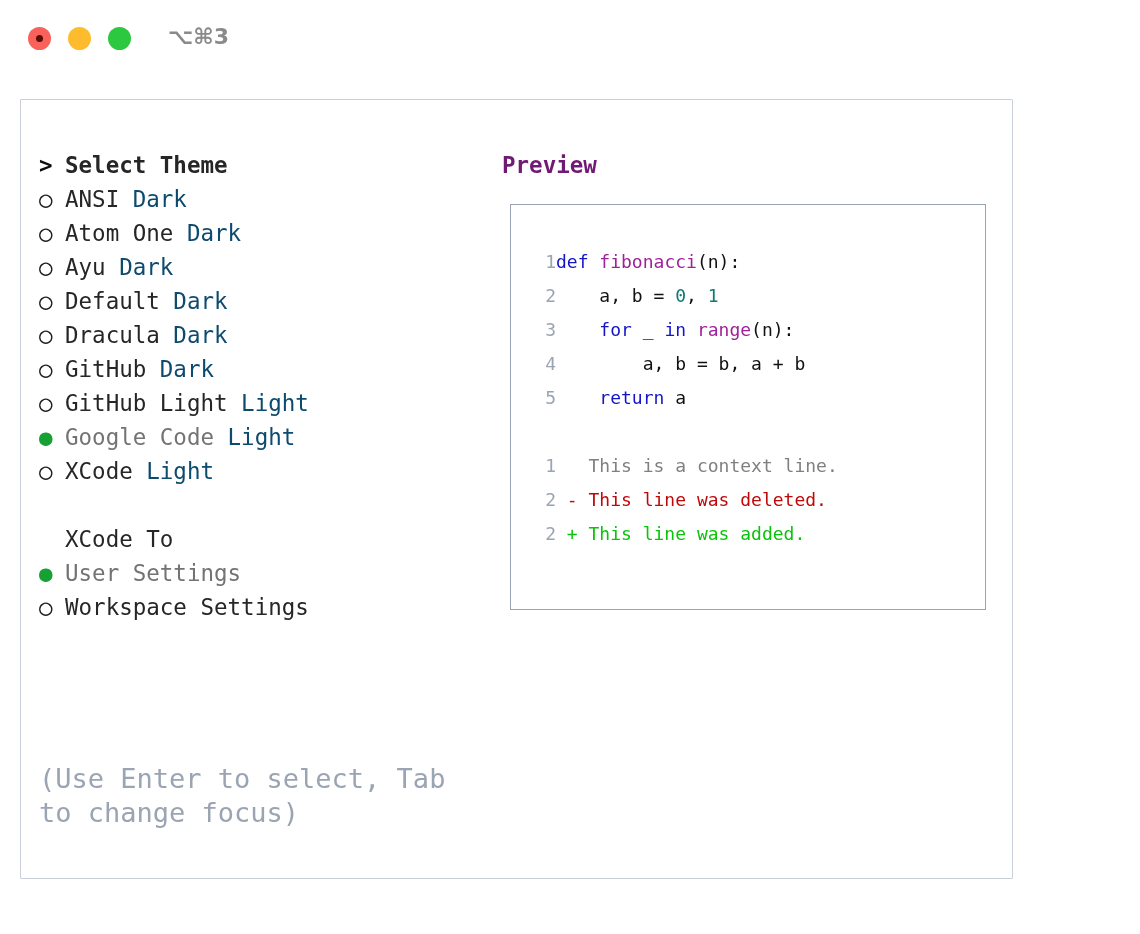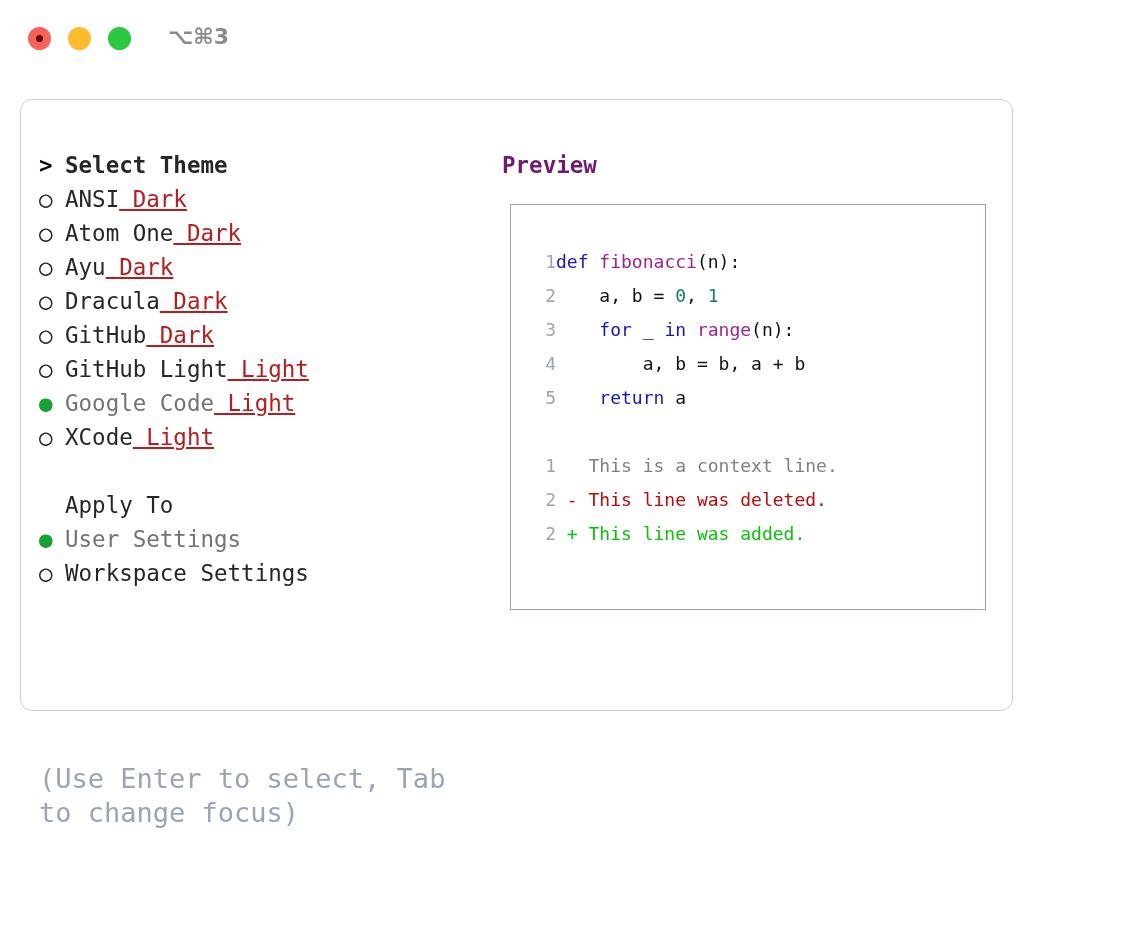--- a/index.html
+++ b/index.html
@@ -69,9 +69,9 @@
     left: 20px;
     top: 99px;
     width: 993px;
-    height: 612px;
+    height: 780px;
     border: 1.6px solid #c9cfd8;
-    border-radius: 12px;
+    border-radius: 1px;
     background: #ffffff;
     box-sizing: border-box;
   }

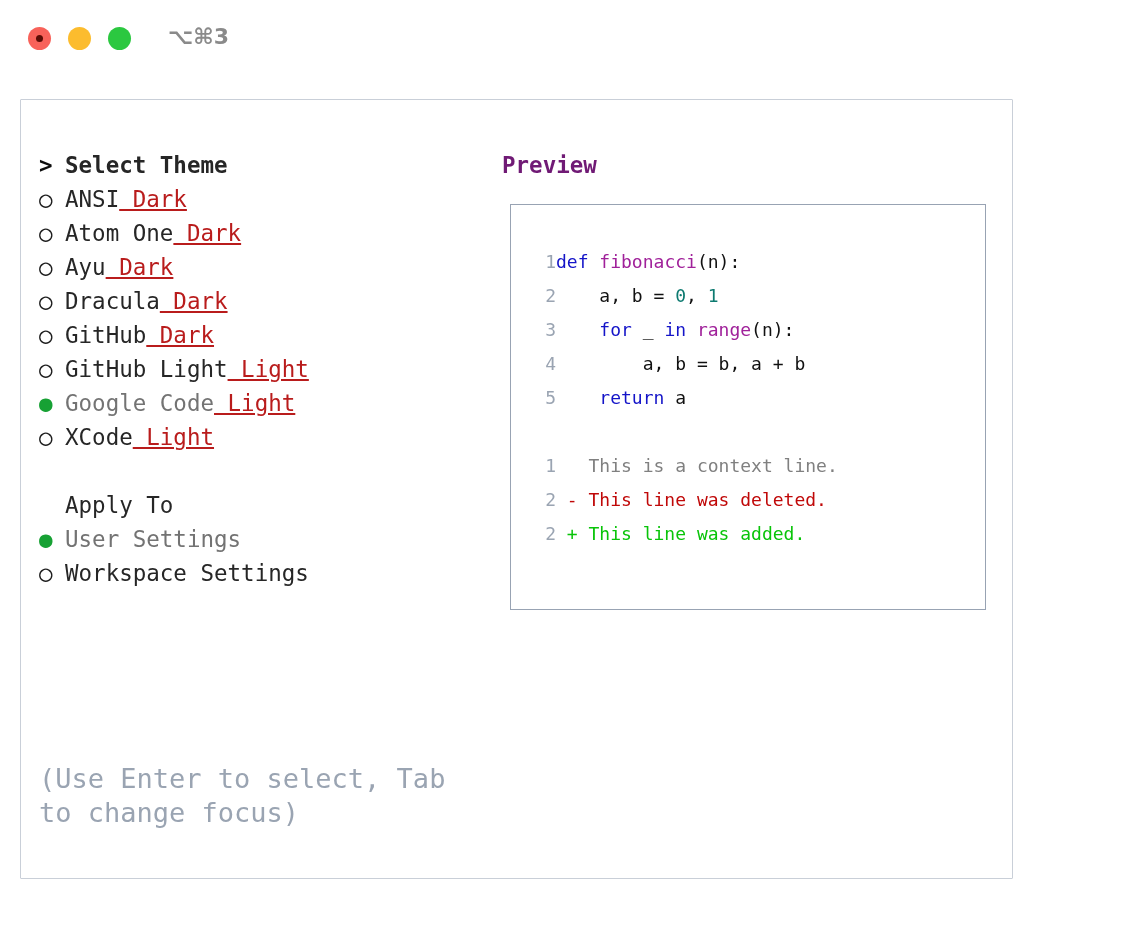--- a/index.html
+++ b/index.html
@@ -102,7 +102,7 @@
   .row .name { color: #262626; }
   .row.selected .name { color: #737373; }
   .row.selected .marker { color: #17a134; }
-  .row .category { color: #b91c1c; text-decoration: underline; }
+  .row .category { color: #0c4a6e; }
   .row.plain .marker { color: transparent; }
 
   #hint {

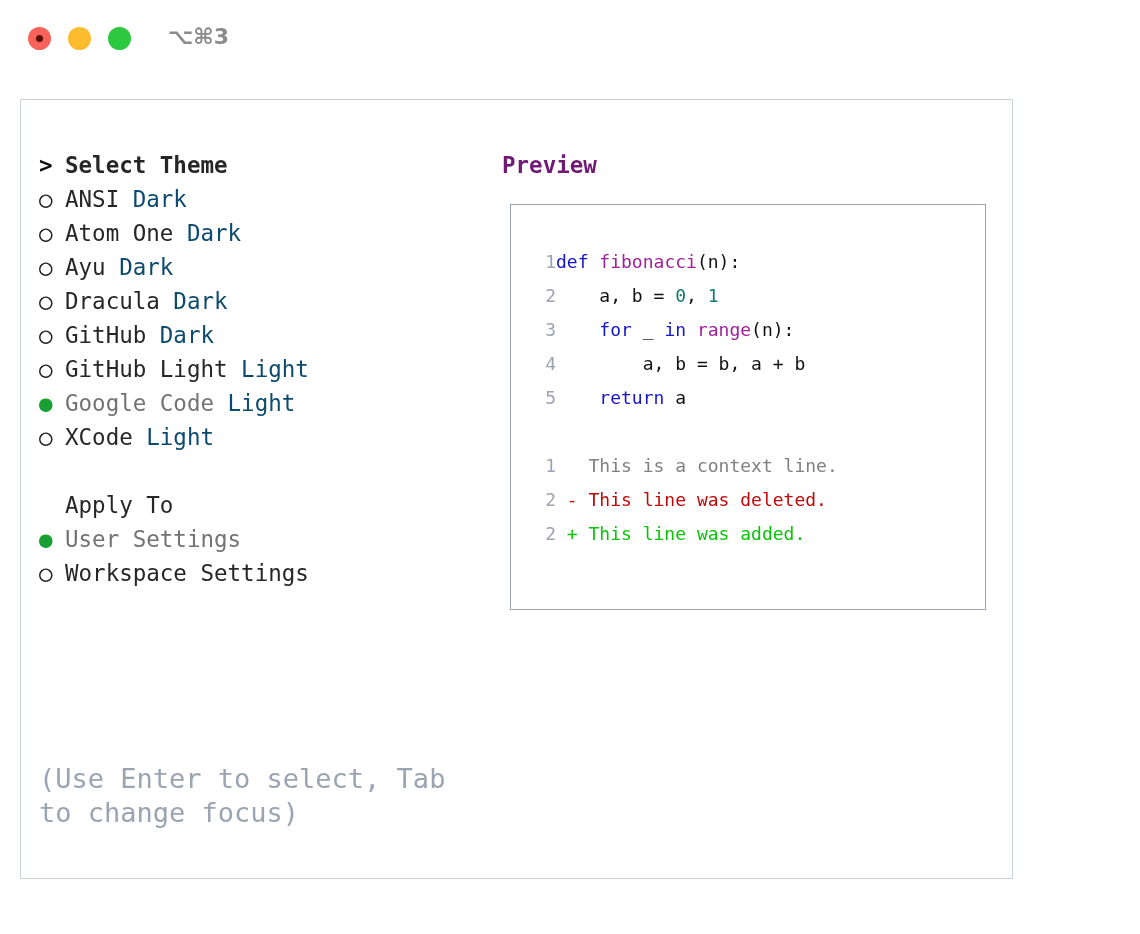--- a/index.html
+++ b/index.html
@@ -178,6 +178,7 @@
         <div class="row"><span class="marker">○</span><span class="name">ANSI</span><span class="category"> Dark</span></div>
         <div class="row"><span class="marker">○</span><span class="name">Atom One</span><span class="category"> Dark</span></div>
         <div class="row"><span class="marker">○</span><span class="name">Ayu</span><span class="category"> Dark</span></div>
+        <div class="row"><span class="marker">○</span><span class="name">Default</span><span class="category"> Dark</span></div>
         <div class="row"><span class="marker">○</span><span class="name">Dracula</span><span class="category"> Dark</span></div>
         <div class="row"><span class="marker">○</span><span class="name">GitHub</span><span class="category"> Dark</span></div>
         <div class="row"><span class="marker">○</span><span class="name">GitHub Light</span><span class="category"> Light</span></div>

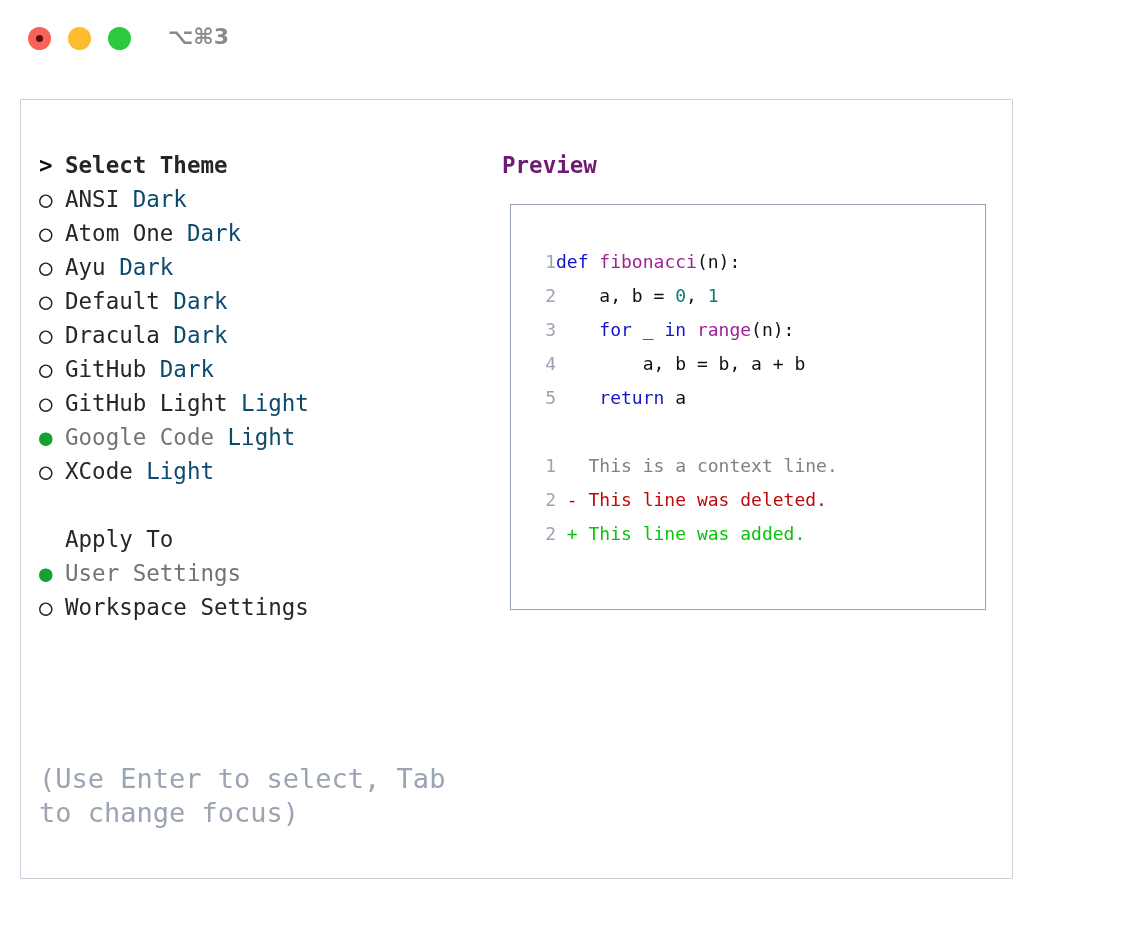--- a/index.html
+++ b/index.html
@@ -185,7 +185,7 @@
         <div class="row selected"><span class="marker">●</span><span class="name">Google Code</span><span class="category"> Light</span></div>
         <div class="row"><span class="marker">○</span><span class="name">XCode</span><span class="category"> Light</span></div>
         <div class="blank"></div>
-        <div class="row plain"><span class="marker"> </span><span class="name">Apply To</span></div>
+        <div class="row plain"><span class="marker"> </span><span class="name">XCode To</span></div>
         <div class="row selected"><span class="marker">●</span><span class="name">User Settings</span></div>
         <div class="row"><span class="marker">○</span><span class="name">Workspace Settings</span></div>
       </div>

